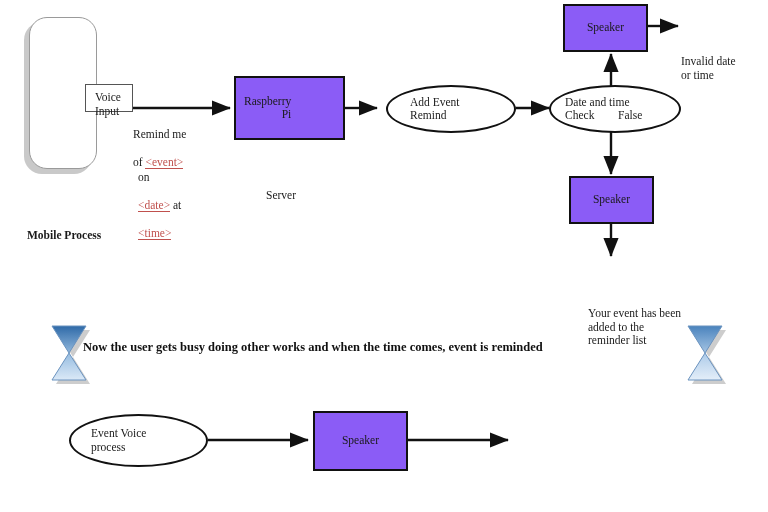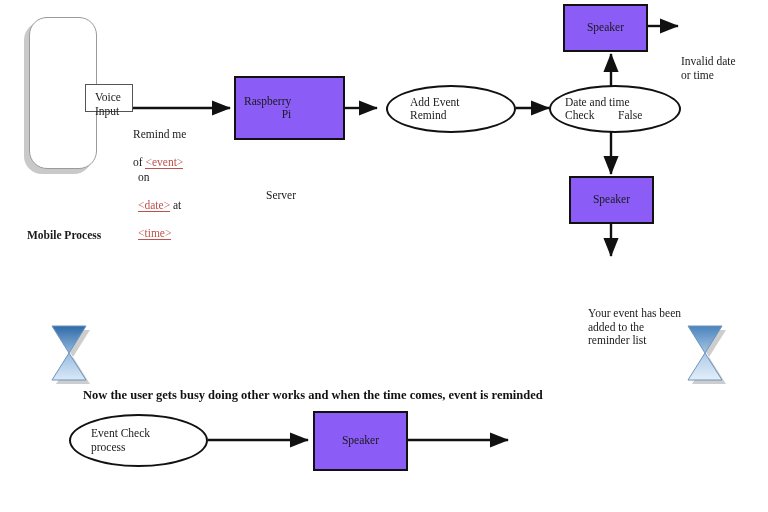--- a/index.html
+++ b/index.html
@@ -195,7 +195,7 @@
     <path d="M688,326 L722,326 L688,380 L722,380 Z" fill="url(#btg2)" stroke="#6b93bf" stroke-width="1"></path>
   </svg>
 
-  <div class="banner-text" style="left:83px; top:340px;margin-top:48px;">Now the user gets busy doing other works and when the time comes, event is reminded</div>
+  <div class="banner-text" style="left:83px; top:340px;">Now the user gets busy doing other works and when the time comes, event is reminded</div>
 
   <div class="node-ellipse" style="left:69px; top:414px; width:139px; height:53px; padding-left:20px;">Event Check
 process</div>

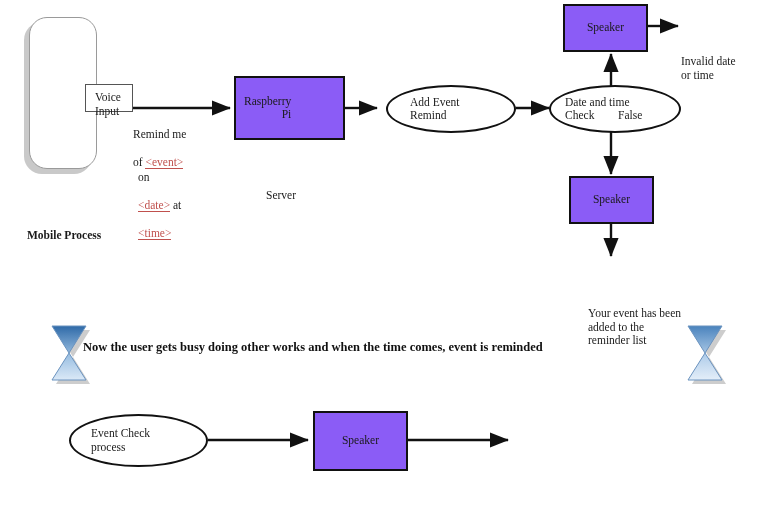--- a/index.html
+++ b/index.html
@@ -197,7 +197,7 @@
 
   <div class="banner-text" style="left:83px; top:340px;">Now the user gets busy doing other works and when the time comes, event is reminded</div>
 
-  <div class="node-ellipse" style="left:69px; top:414px; width:139px; height:53px; padding-left:20px;">Event Check
+  <div class="node-ellipse" style="left:69px; top:414px; width:139px; height:53px; padding-left:20px;">Event Voice
 process</div>
 
   <div class="node-box" style="left:313px; top:411px; width:95px; height:60px;">Speaker</div>

